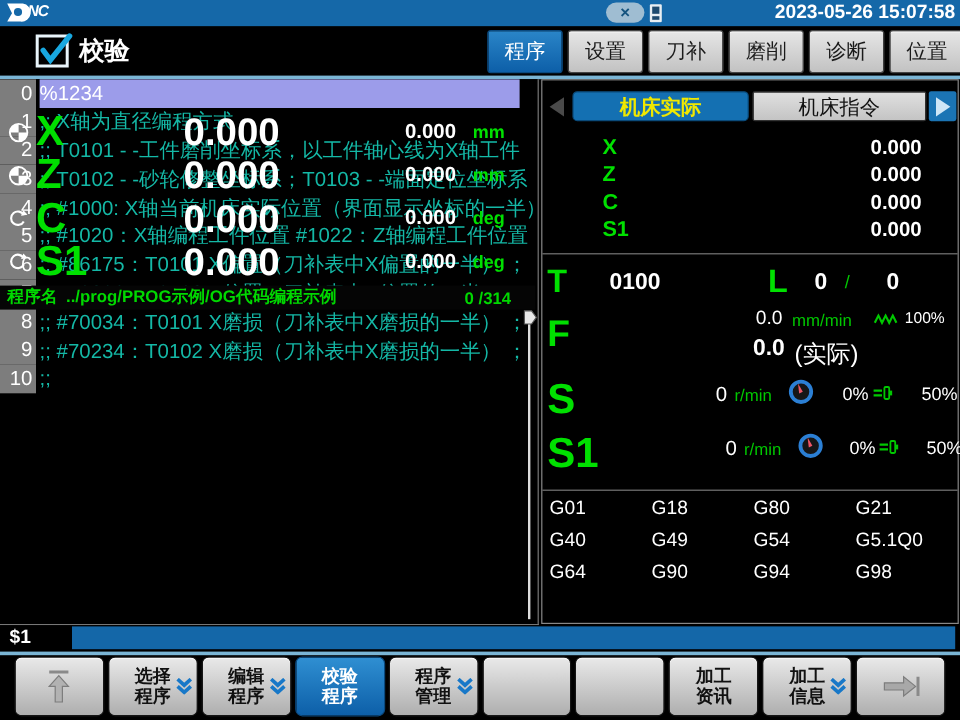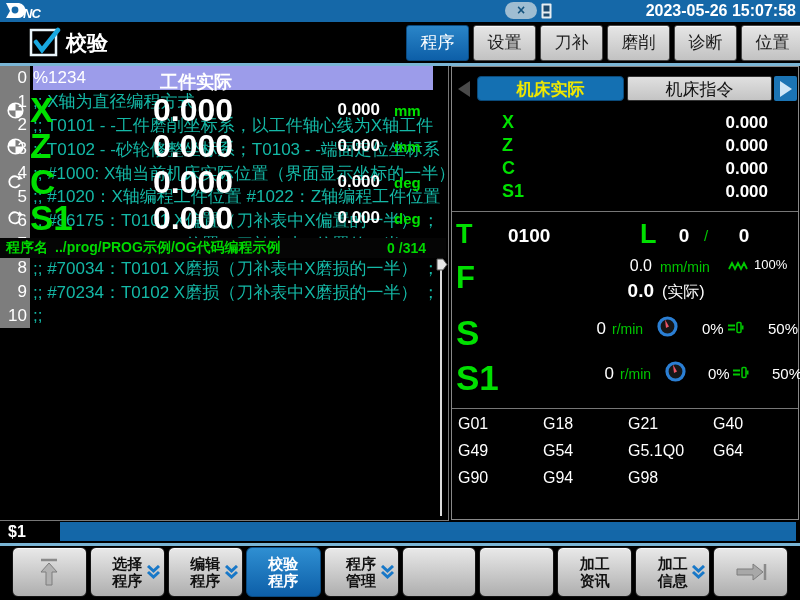--- a/index.html
+++ b/index.html
@@ -9,7 +9,7 @@
 
   
   #topbar{top:0;left:0;width:800px;height:22px;background:#1568a8;}
-  #logo{left:3px;top:1px;display:flex;align-items:flex-end;}
+  #logo{left:3px;top:1px;display:flex;align-items:flex-start;}
   #logo-nc{color:#fff;font-weight:bold;font-style:italic;font-size:13px;margin-left:-6px;letter-spacing:-1px;}
   #close-pill{left:505px;top:2px;width:32px;height:17px;background:#9fbdd2;border-radius:9px;
               color:#14537e;font-weight:bold;font-size:14px;text-align:center;line-height:16px;}

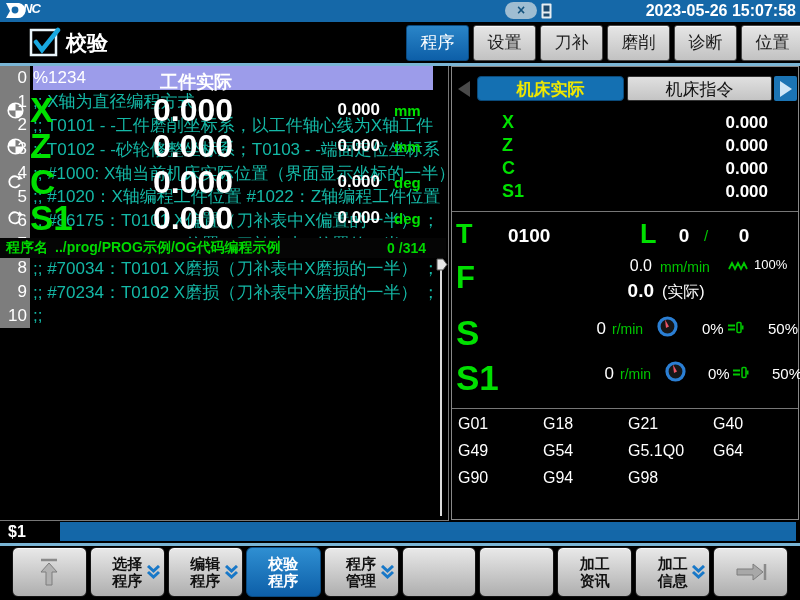--- a/index.html
+++ b/index.html
@@ -157,7 +157,6 @@
 <div id="sep1" class="abs sepblue"></div>
 
 <div id="leftpanel" class="abs">
-  <div id="head-actual" class="abs coordhead">工件实际</div>
 
   <div class="abs crow" style="top:26px;">
     <span class="c-icon">

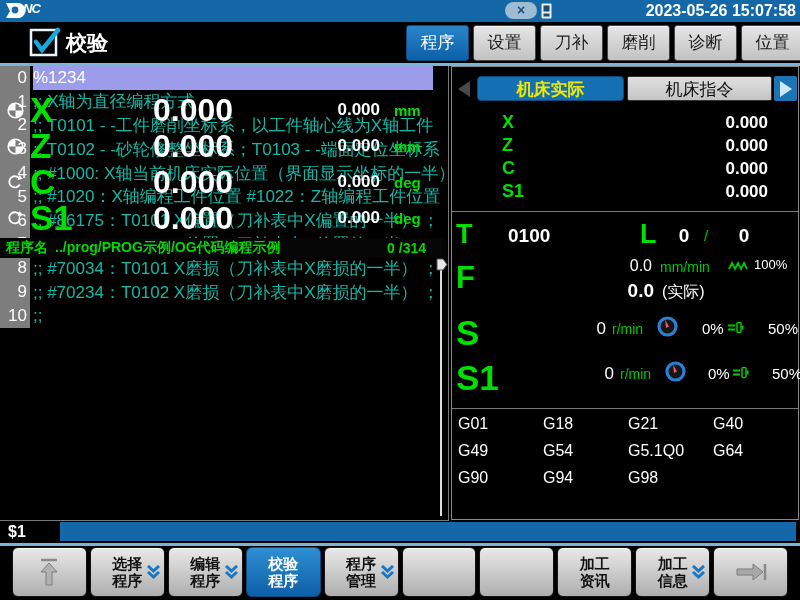--- a/index.html
+++ b/index.html
@@ -89,7 +89,7 @@
   #feed-wave-icon{left:276px;top:194px;}
   #f-ovr{left:302px;top:190px;color:#fff;font-size:13px;}
   #f-actual{left:146px;top:213px;width:56px;text-align:right;color:#fff;font-weight:bold;font-size:19px;}
-  #f-actual-label{left:210px;top:215px;color:#fff;font-size:16px;}
+  #f-actual-label{left:210px;top:215px;color:#fff;font-size:20px;}
 
   #s-label{left:4px;top:246px;font-size:35px;}
   #s-value{left:116px;top:252px;width:38px;text-align:right;color:#fff;font-size:17px;}

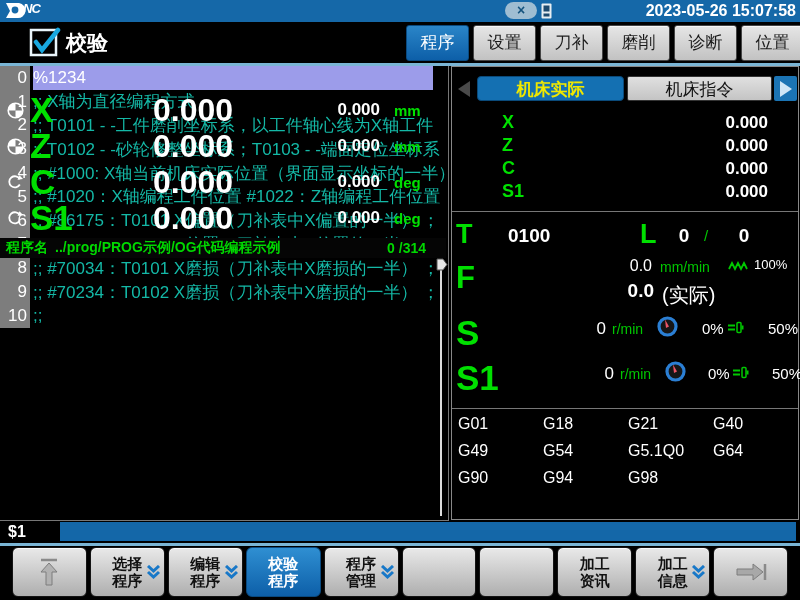--- a/index.html
+++ b/index.html
@@ -363,6 +363,7 @@
   <div id="gcodes" class="abs">
     <span>G01</span>
     <span>G18</span>
+    <span>G80</span>
     <span>G21</span>
     <span>G40</span>
     <span>G49</span>

